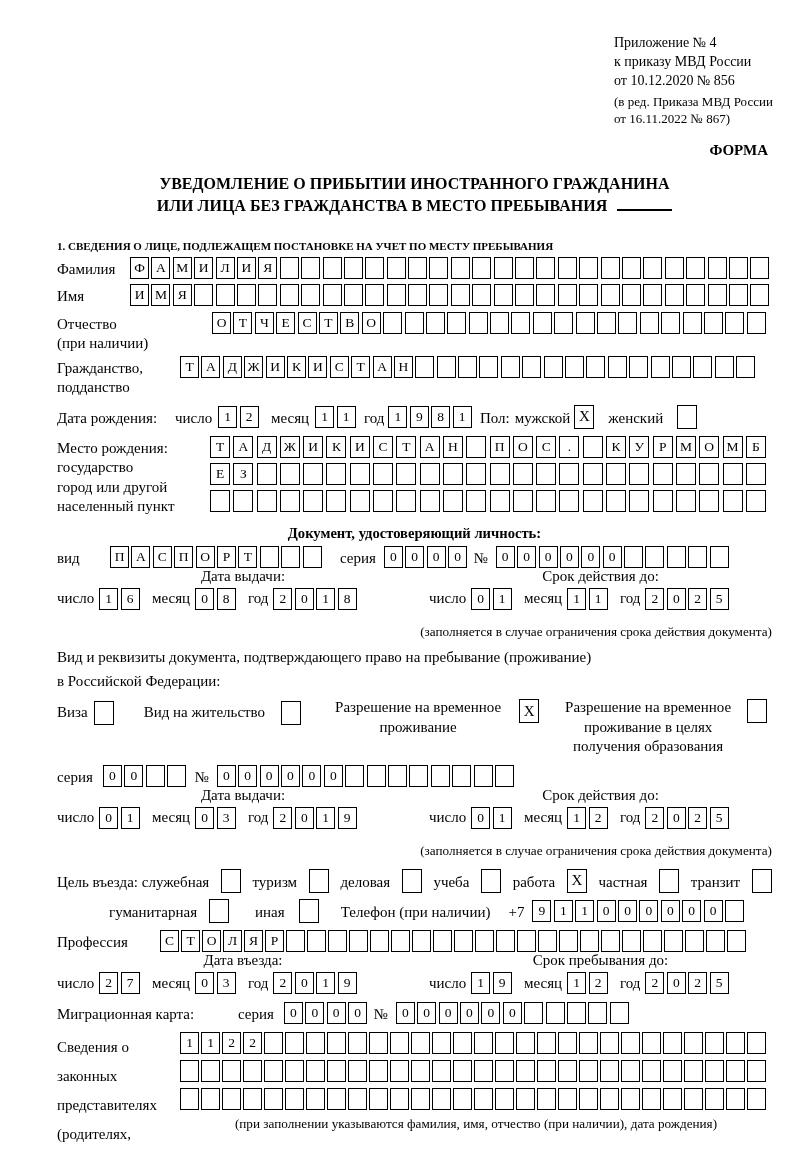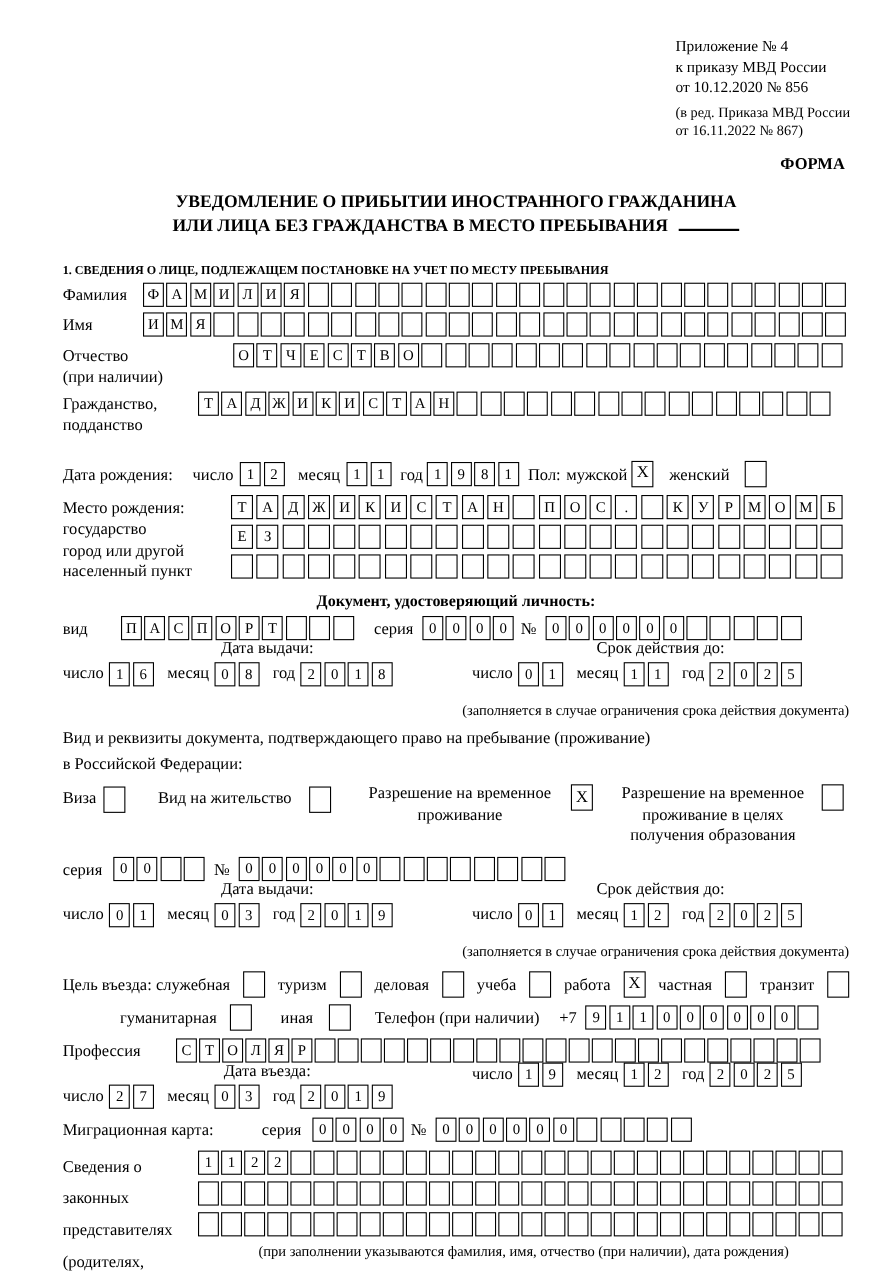--- a/index.html
+++ b/index.html
@@ -211,7 +211,7 @@
       </div>
   </div>
 
-  <div class="frow" style="margin-top:21px;align-items:center">
+  <div class="frow" style="margin-top:7px;align-items:center">
     <span class="it" style="width:118px">Дата рождения:</span>
     <span class="it">число</span>
     <span class="cells" style="margin:0 10px 0 6px">

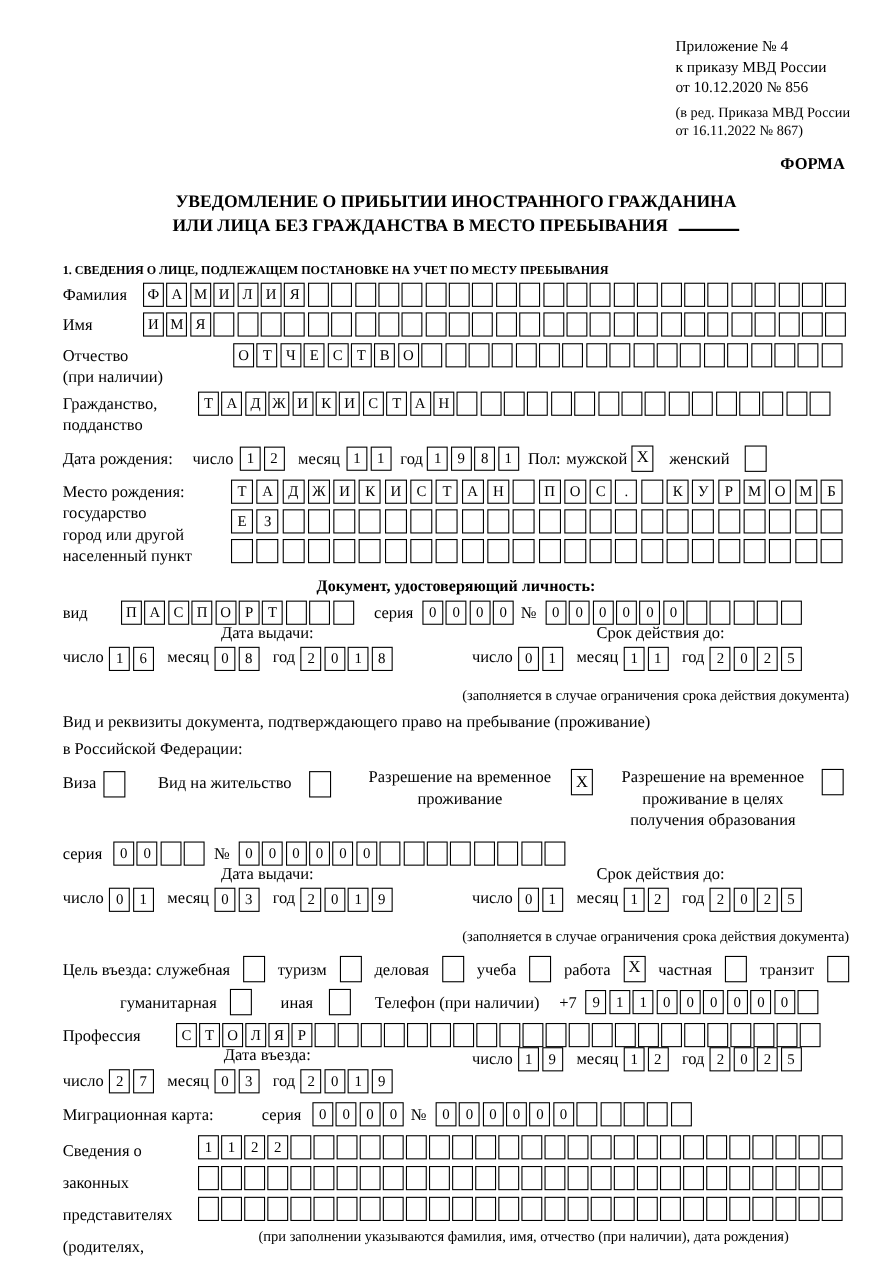--- a/index.html
+++ b/index.html
@@ -597,6 +597,7 @@
       </div>
     </div>
     <div class="dcol-r">
+      <div class="dhead">Срок пребывания до:</div>
       <div class="dline">
         <span>число</span>
         <span class="cells">

